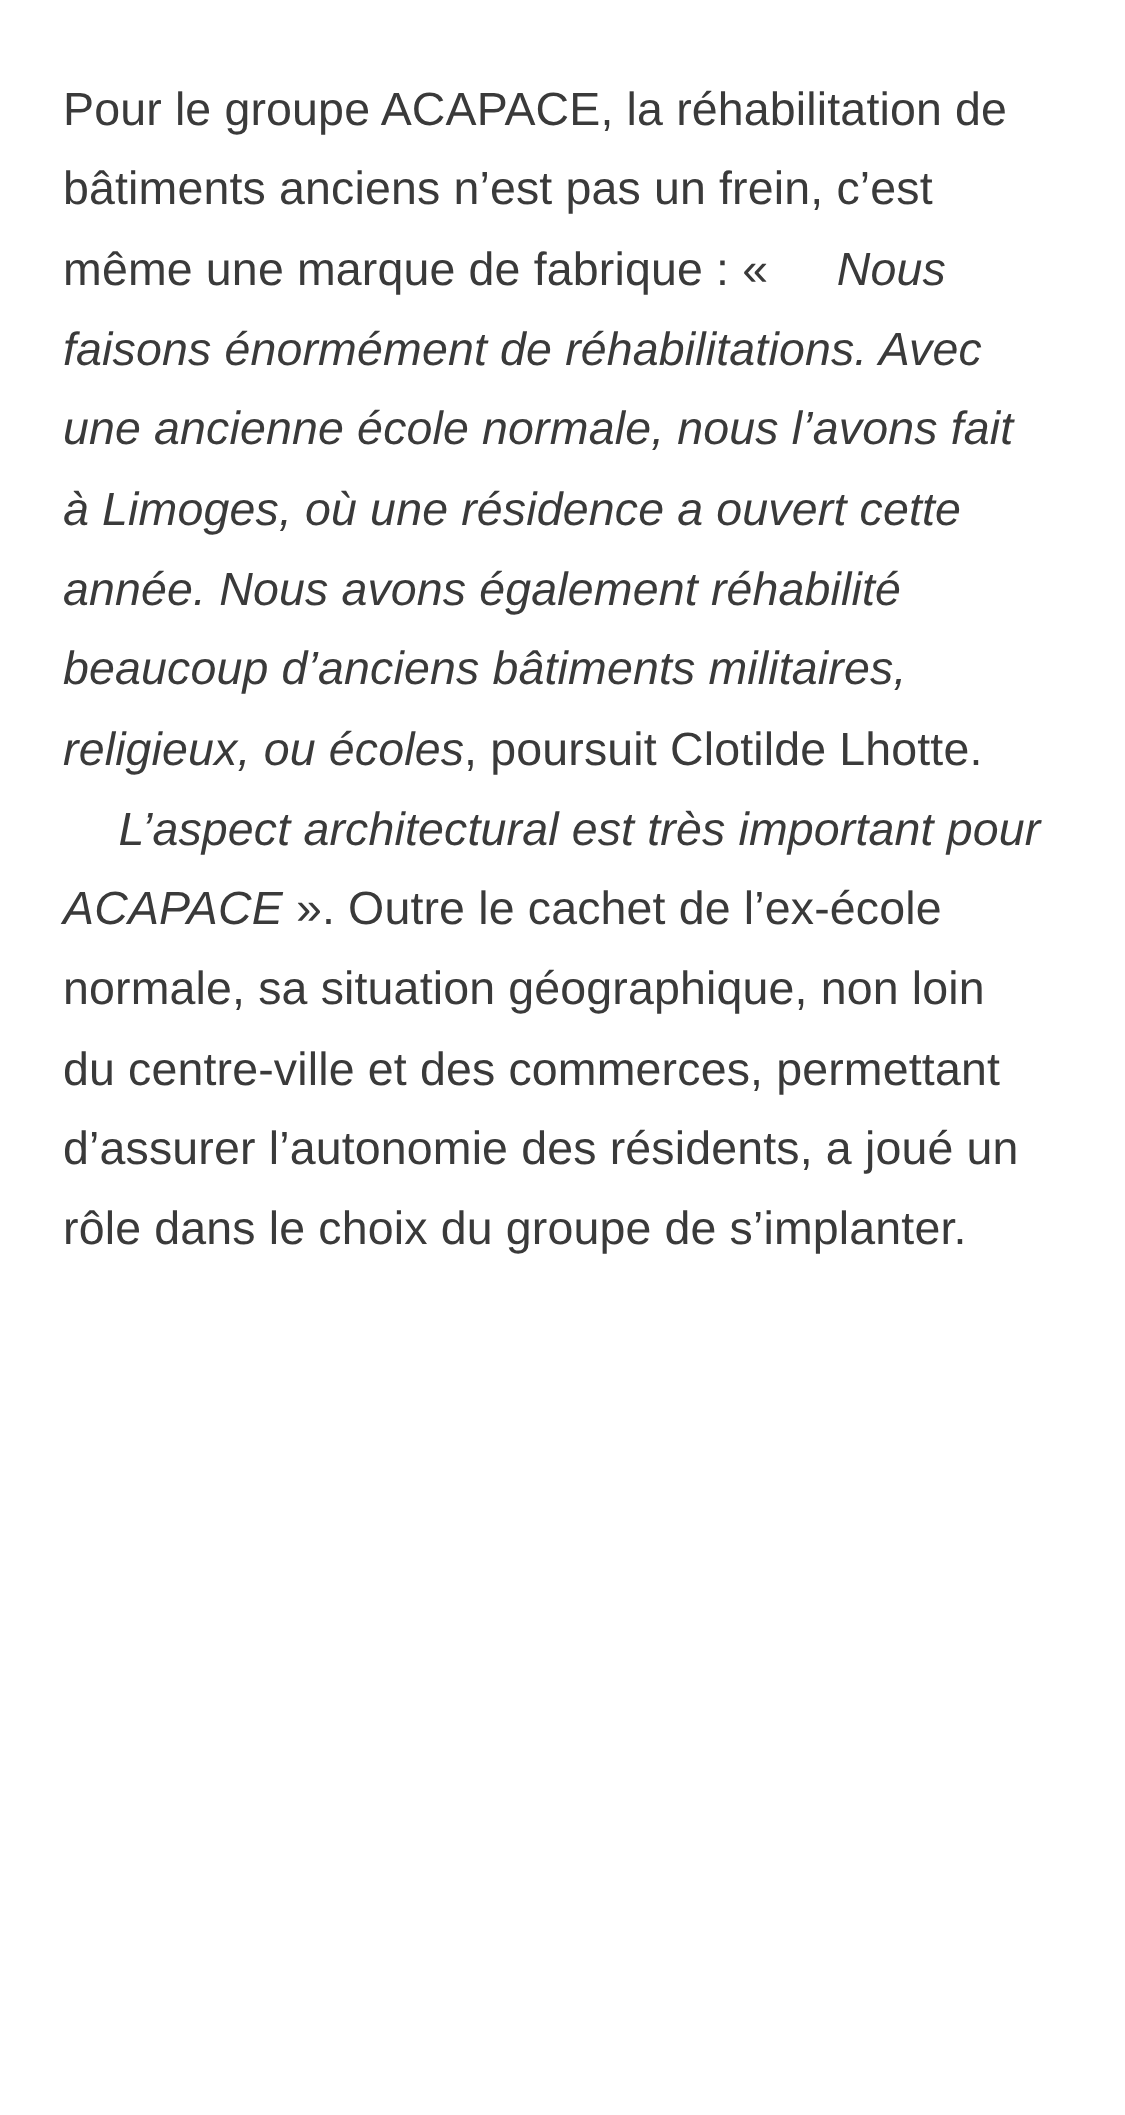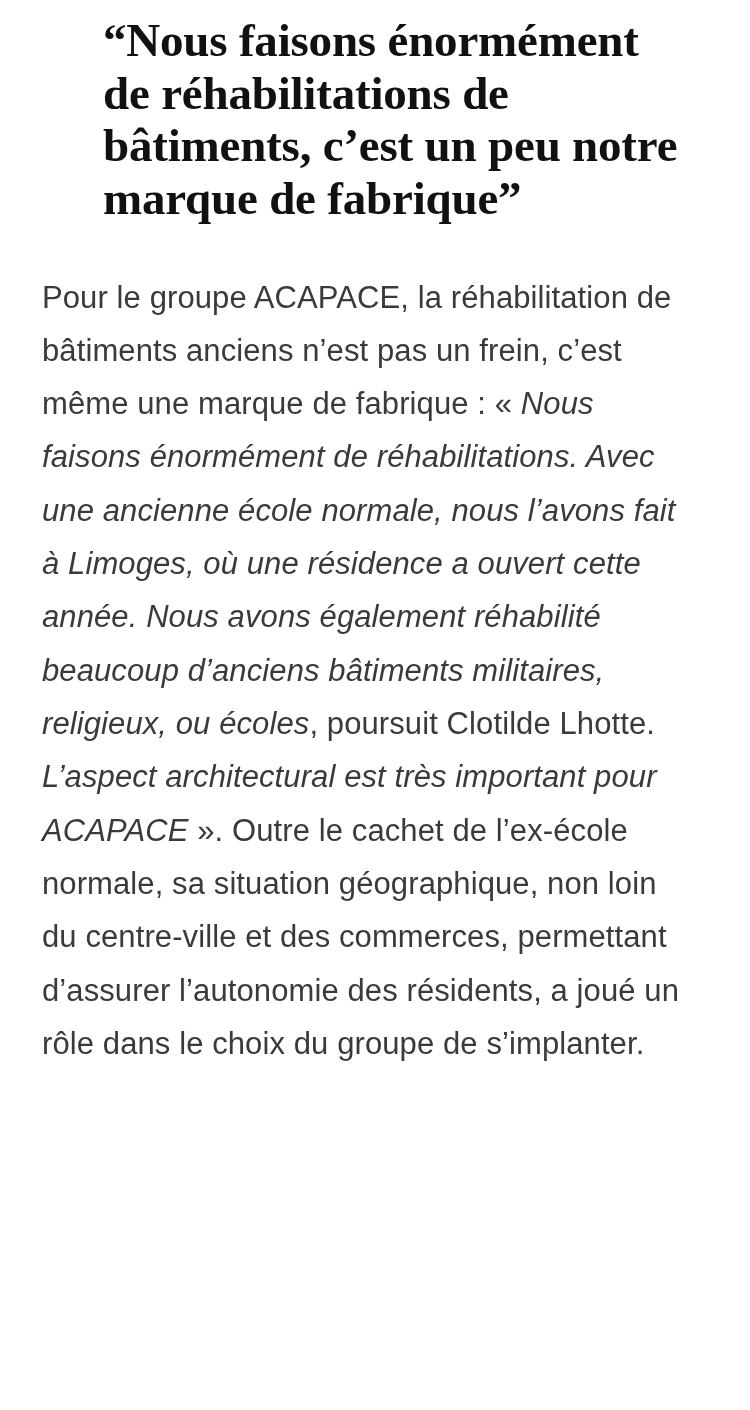--- a/index.html
+++ b/index.html
@@ -64,7 +64,6 @@
 
 <div class="article">
 
-  <h1 class="pullquote">“Nous faisons énormément de réhabilitations de bâtiments, c’est un peu notre marque de fabrique”</h1>
 
   <div class="body-block">
     <p class="body-paragraph"><span>Pour le groupe ACAPACE, la réhabilitation de bâtiments anciens n’est pas un frein, c’est même une marque de fabrique : « </span><em class="quoted">Nous faisons énormément de réhabilitations. Avec une ancienne école normale, nous l’avons fait à Limoges, où une résidence a ouvert cette année. Nous avons également réhabilité beaucoup d’anciens bâtiments militaires, religieux, ou écoles</em><span>, poursuit Clotilde Lhotte. </span><em class="quoted">L’aspect architectural est très important pour ACAPACE</em><span> ». Outre le cachet de l’ex-école normale, sa situation géographique, non loin du centre-ville et des commerces, permettant d’assurer l’autonomie des résidents, a joué un rôle dans le choix du groupe de s’implanter.</span></p>

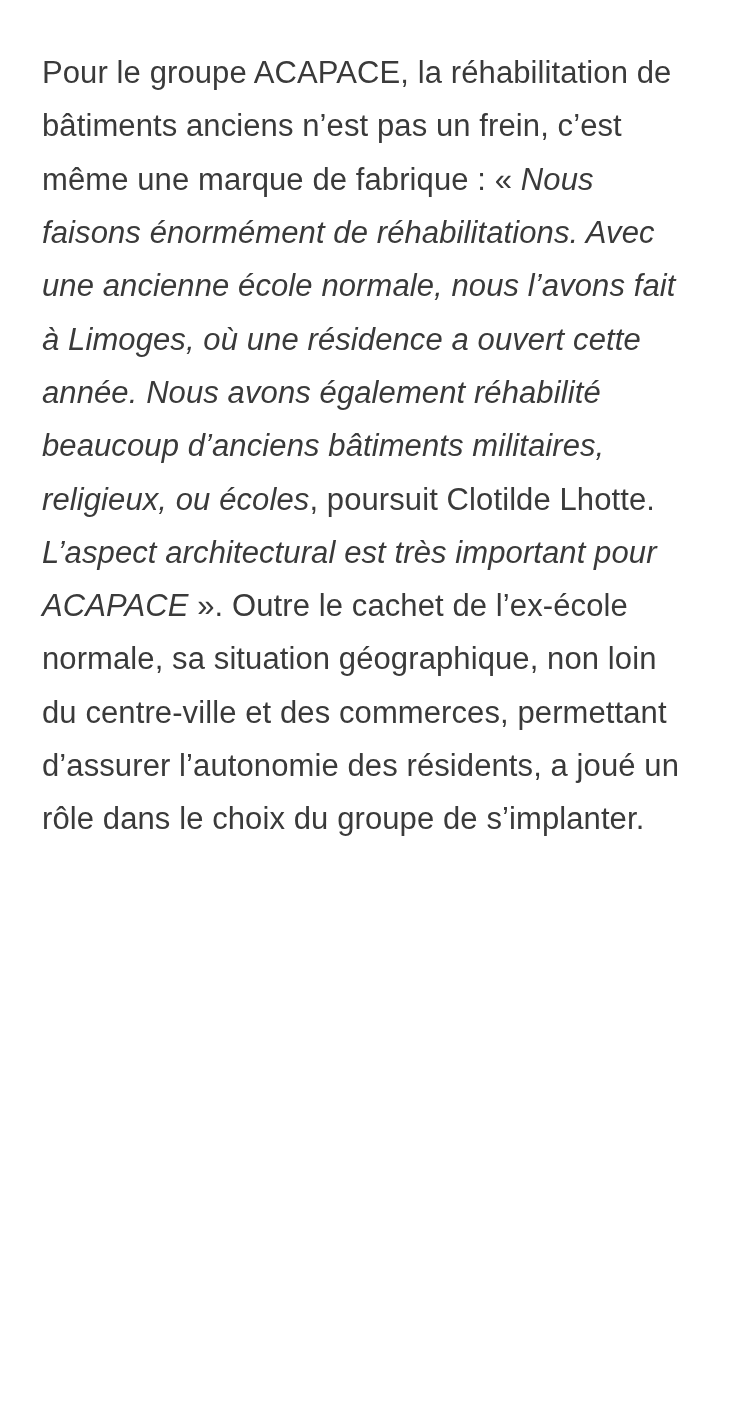--- a/index.html
+++ b/index.html
@@ -53,6 +53,7 @@
   .body-paragraph em,
   .quoted {
     font-style: italic;
+    margin-left: 37px;
   }
 
   .spacer-bottom {

